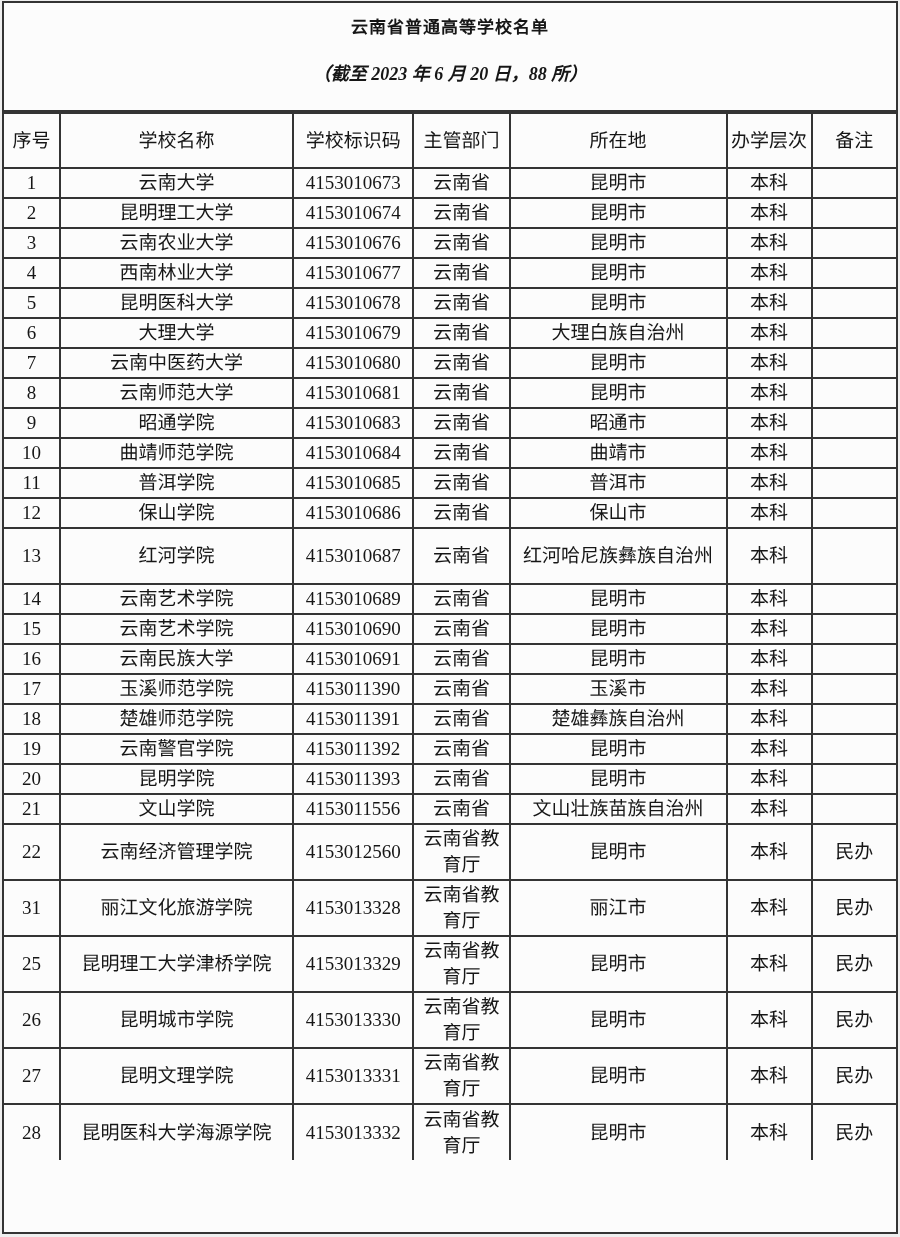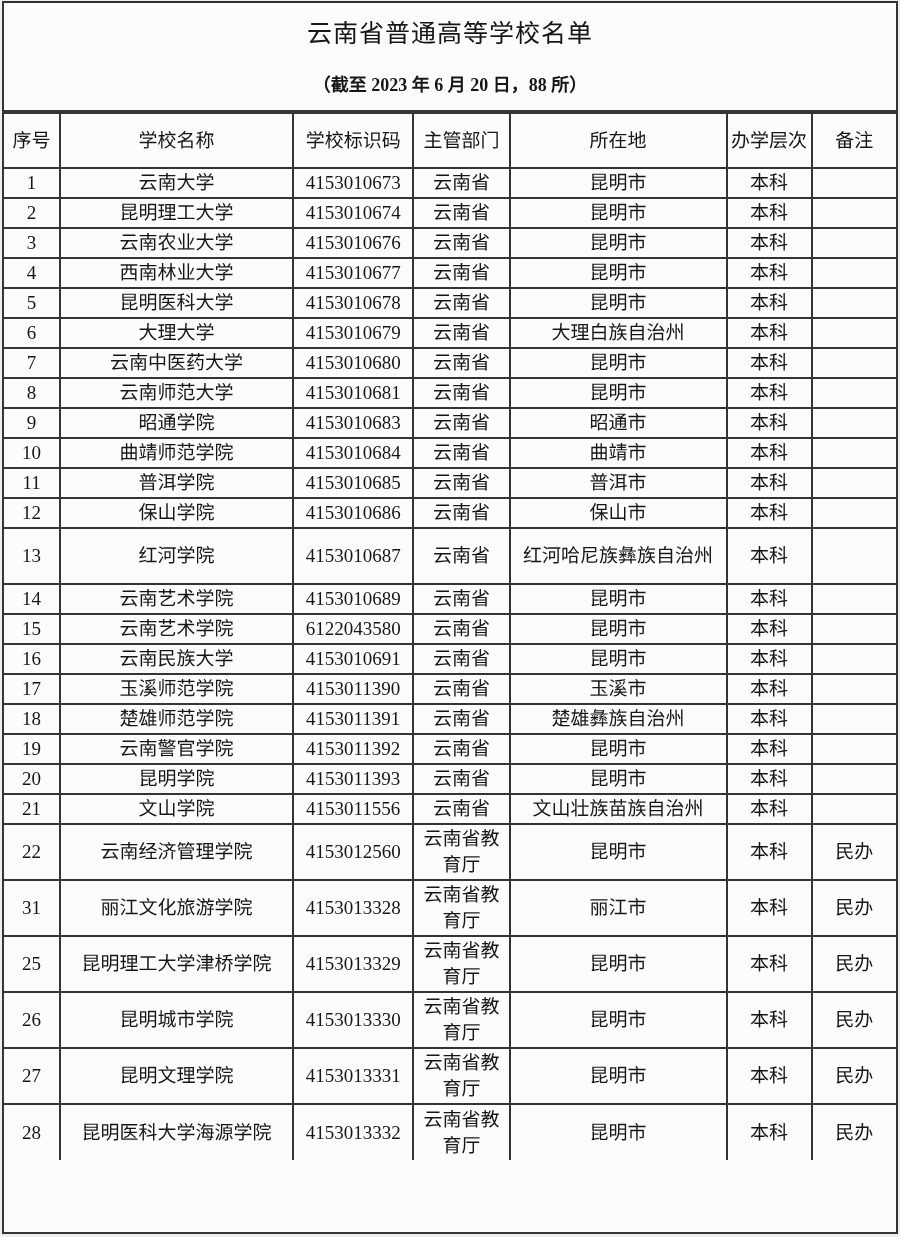--- a/index.html
+++ b/index.html
@@ -28,8 +28,8 @@
   }
   .doc-title {
     margin-top: 10px;
-    font-size: 25px;
-    font-weight: normal;
+    font-size: 17px;
+    font-weight: bold;
     letter-spacing: 1px;
   }
   .doc-subtitle {

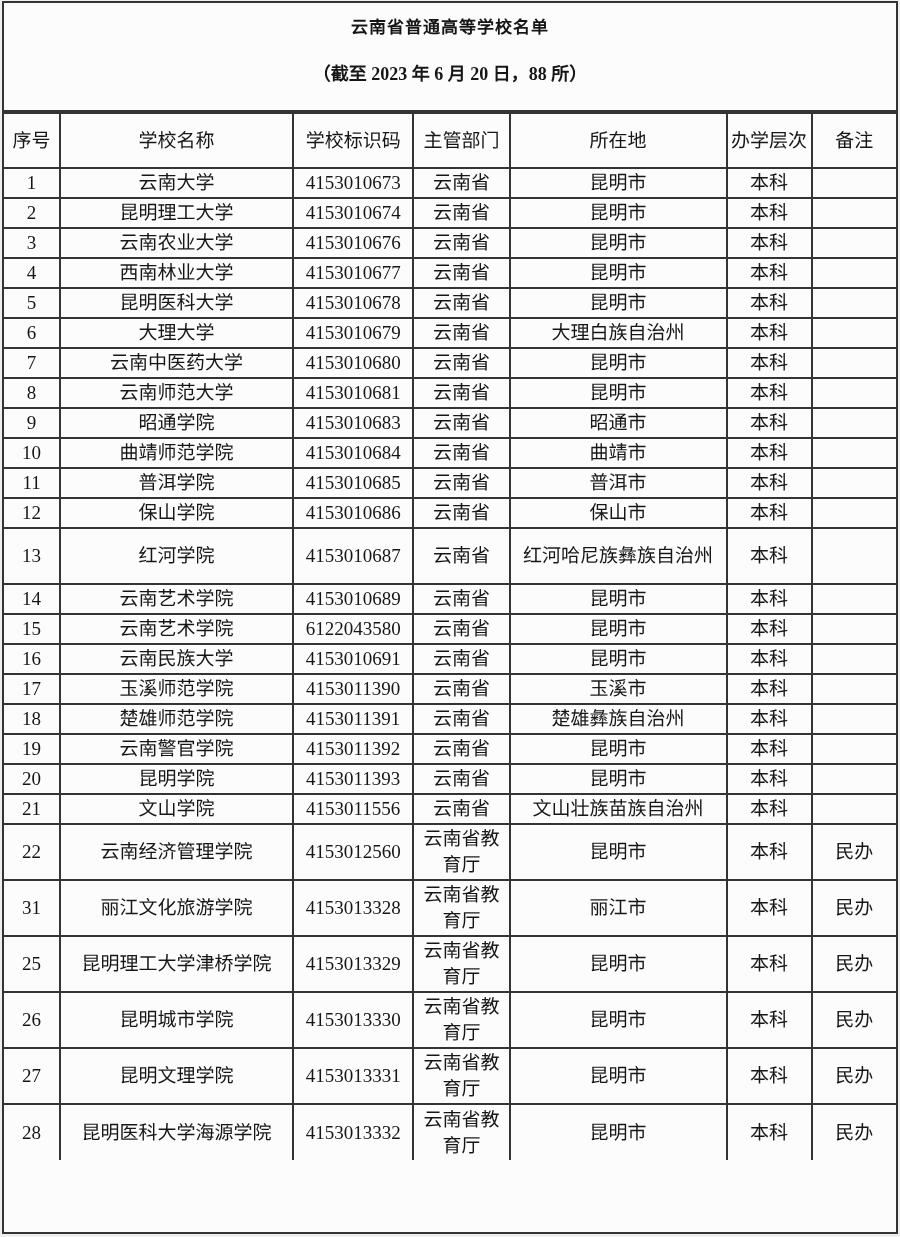--- a/index.html
+++ b/index.html
@@ -36,6 +36,7 @@
     margin-top: 21px;
     font-size: 18px;
     font-weight: bold;
+    font-style: italic;
   }
   table.schools {
     width: 100%;

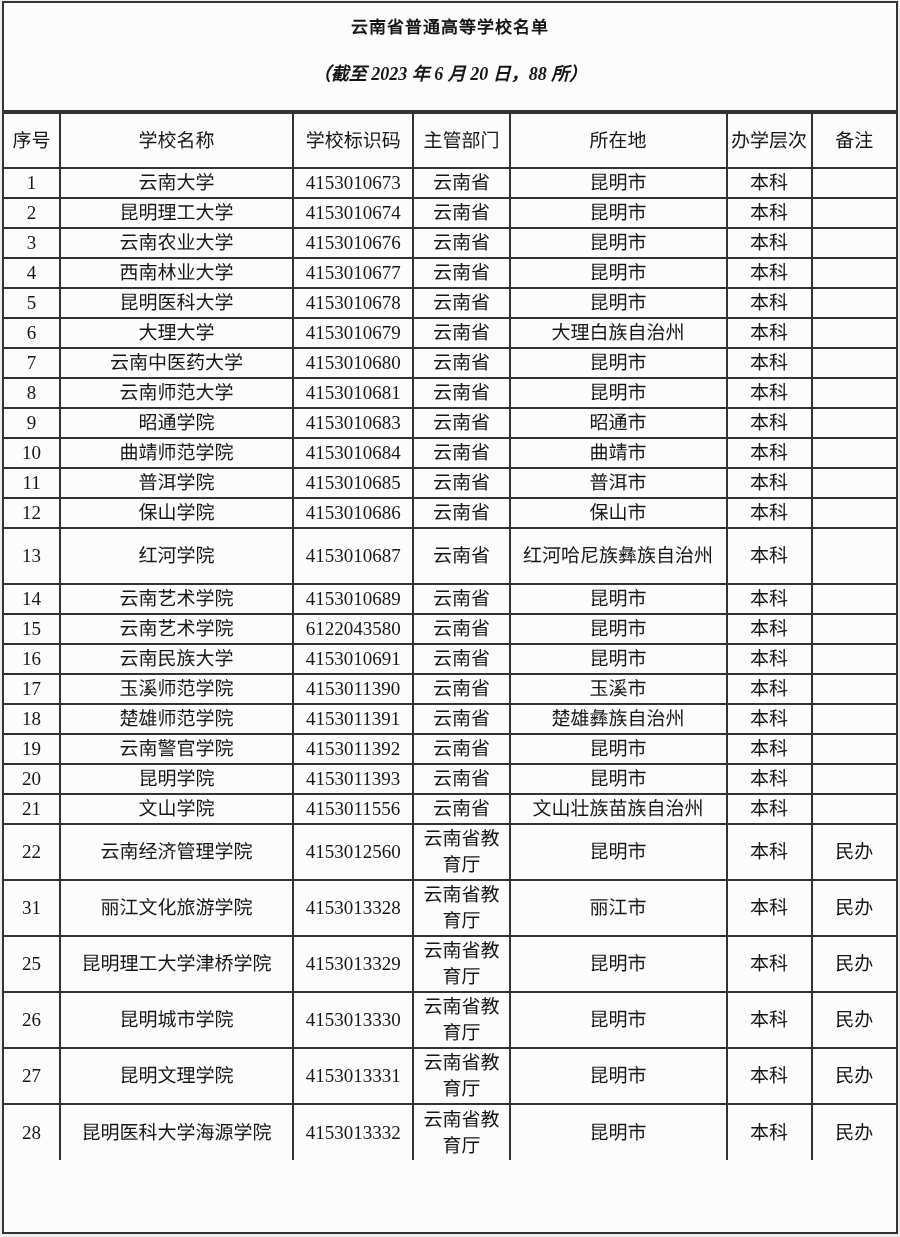--- a/index.html
+++ b/index.html
@@ -226,7 +226,7 @@
         <tr>
           <td>15</td>
           <td>云南艺术学院</td>
-          <td>6122043580</td>
+          <td>4153010690</td>
           <td>云南省</td>
           <td>昆明市</td>
           <td>本科</td>

